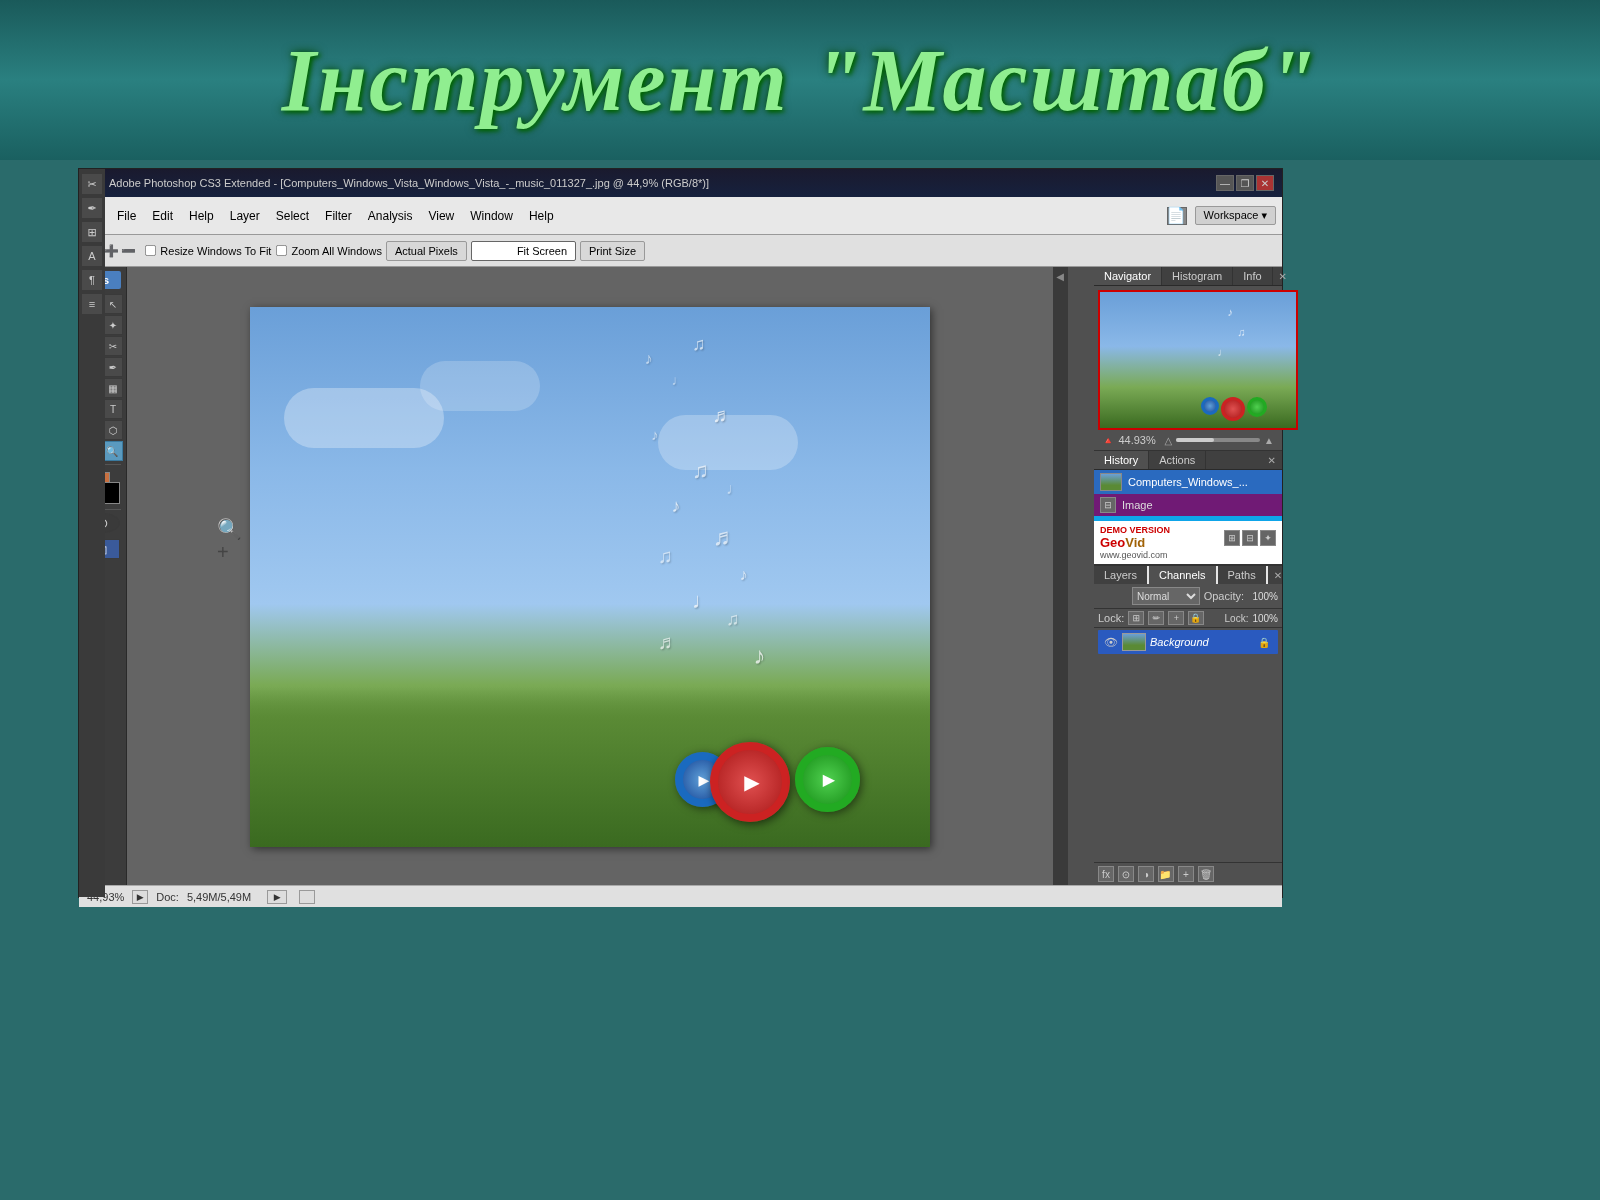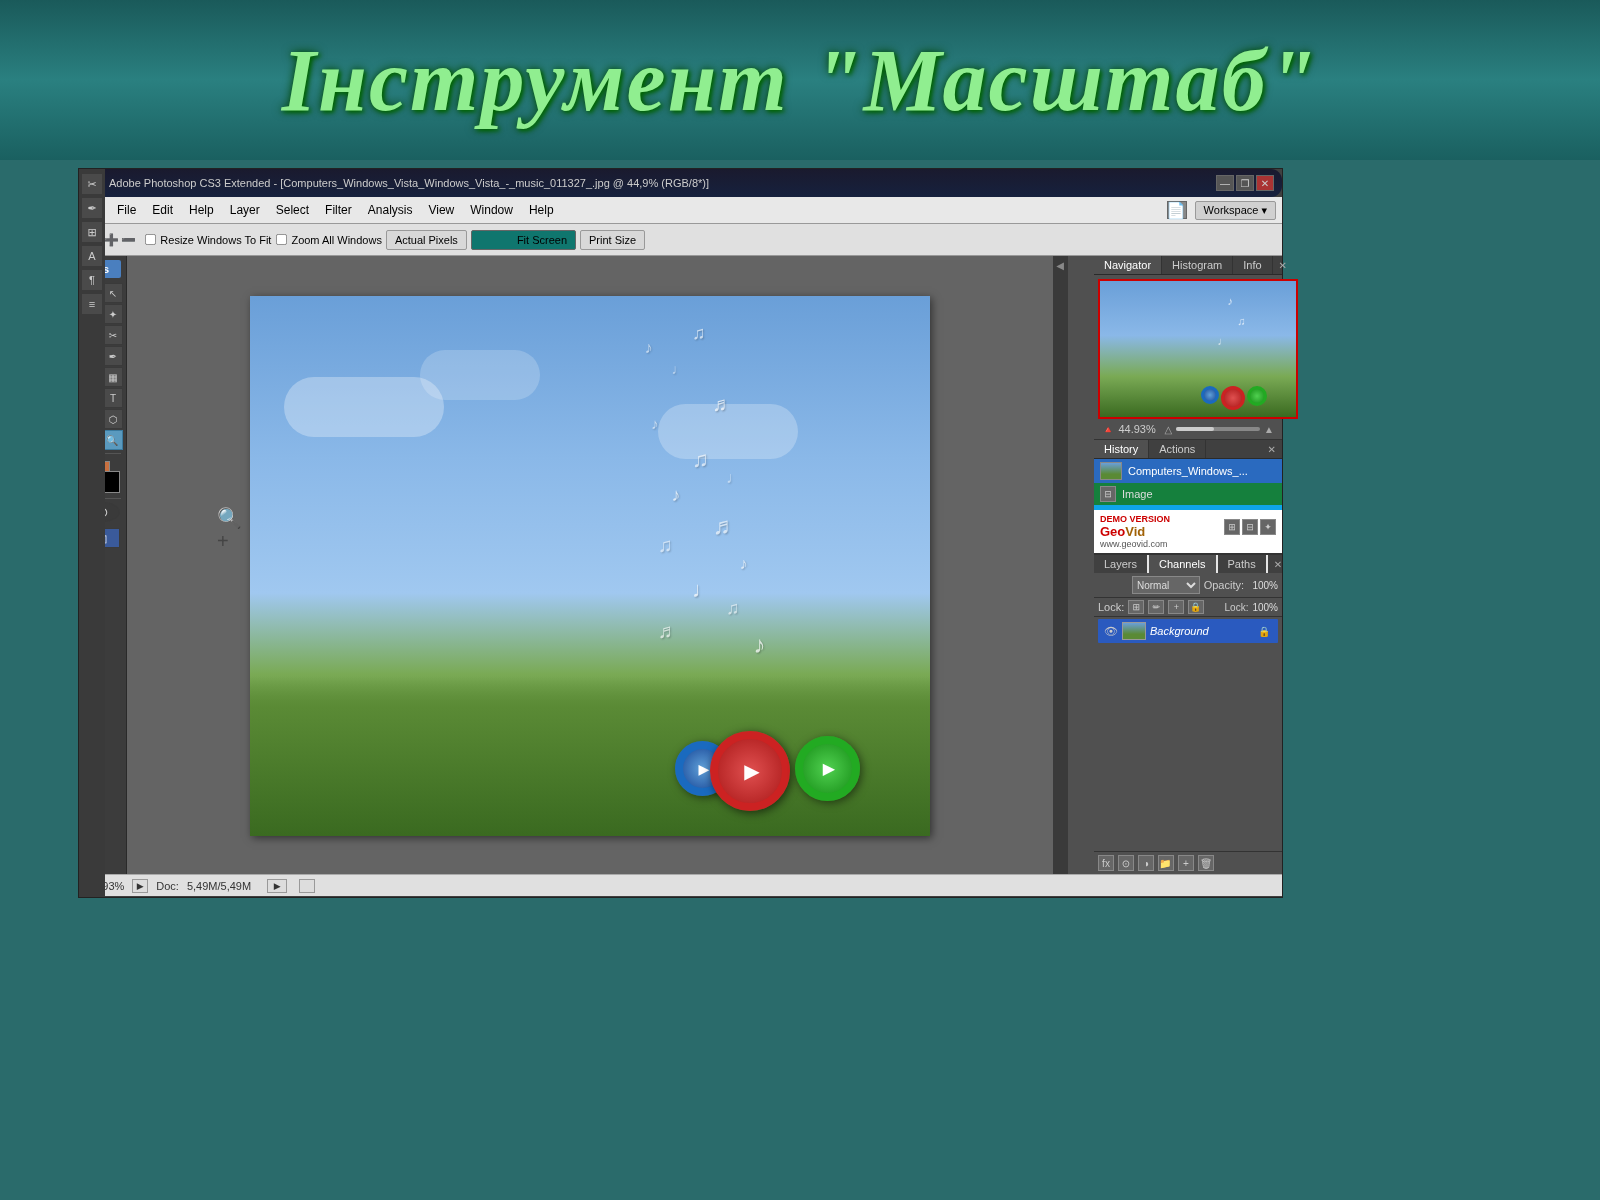--- a/index.html
+++ b/index.html
@@ -52,7 +52,6 @@
       color: #cccccc;
       font-size: 12px;
       justify-content: space-between;
-      border-radius: 11px;
     }
     #ps-titlebar-left {
       display: flex;

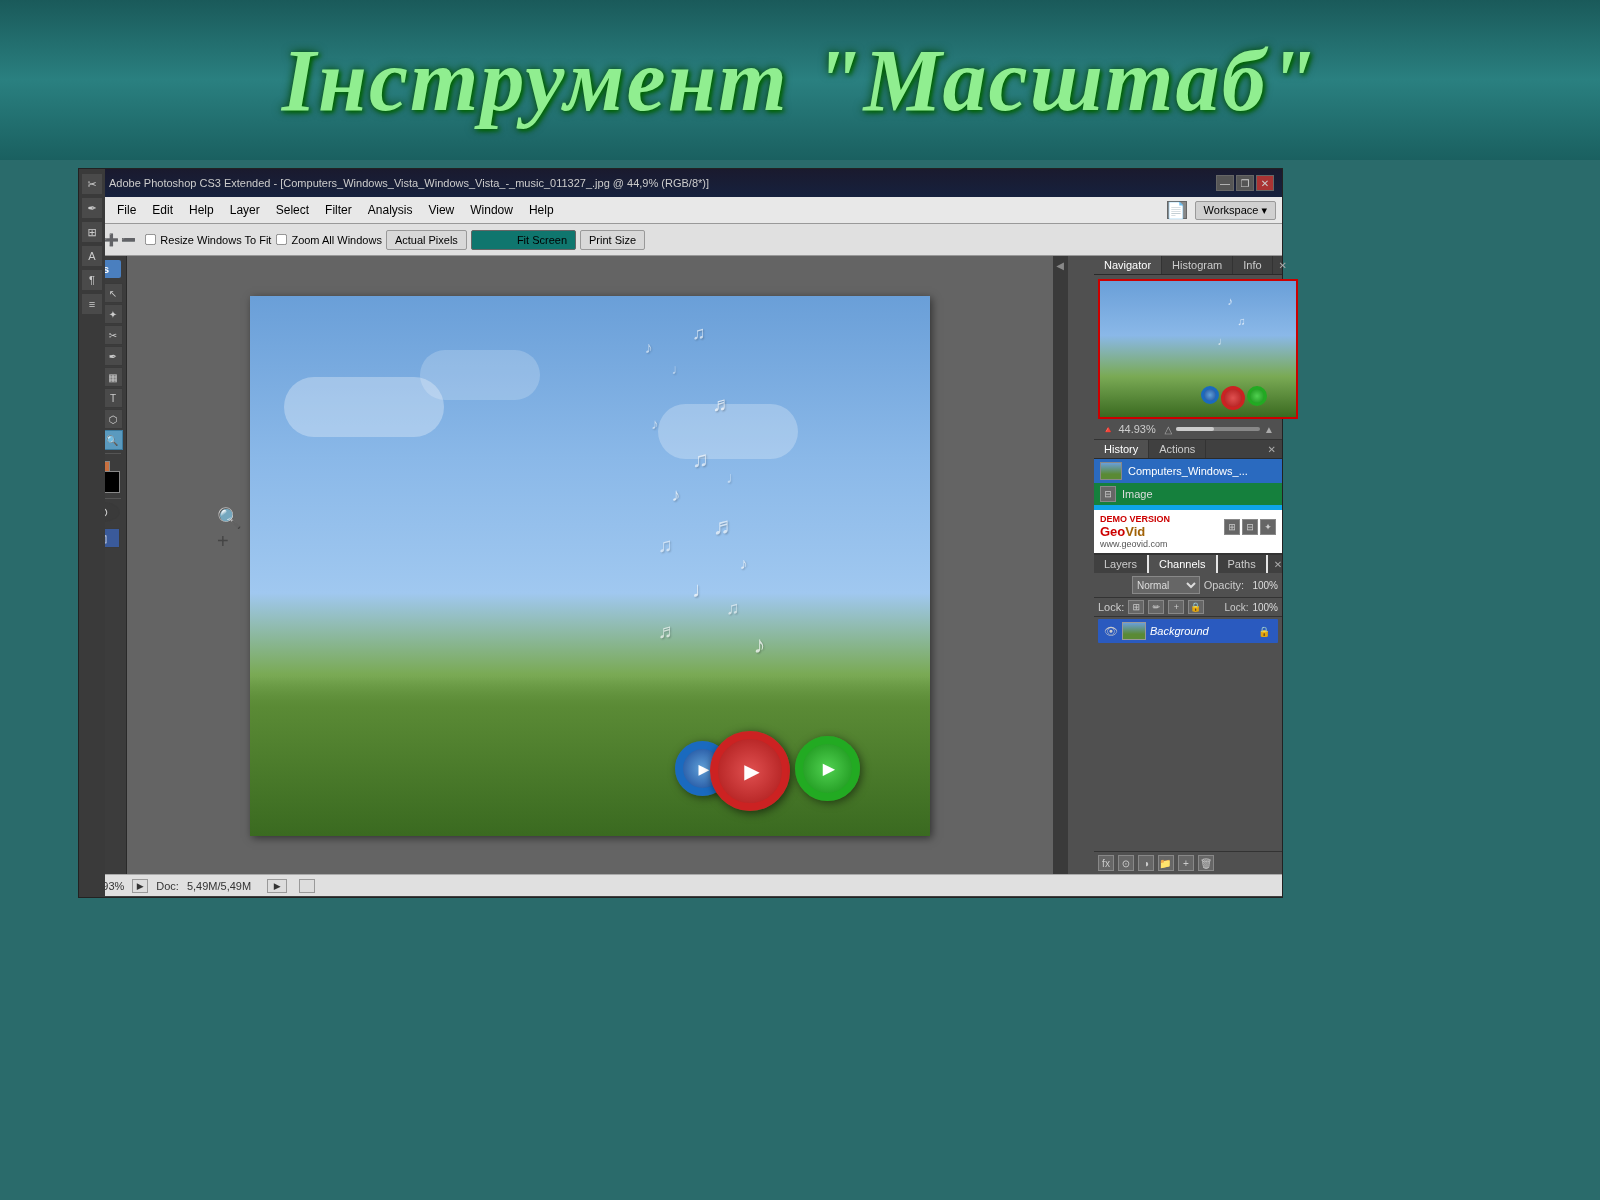--- a/index.html
+++ b/index.html
@@ -90,7 +90,7 @@
 
     
     #ps-menubar {
-      height: 27px;
+      height: 38px;
       background: #e8e8e8;
       display: flex;
       align-items: center;

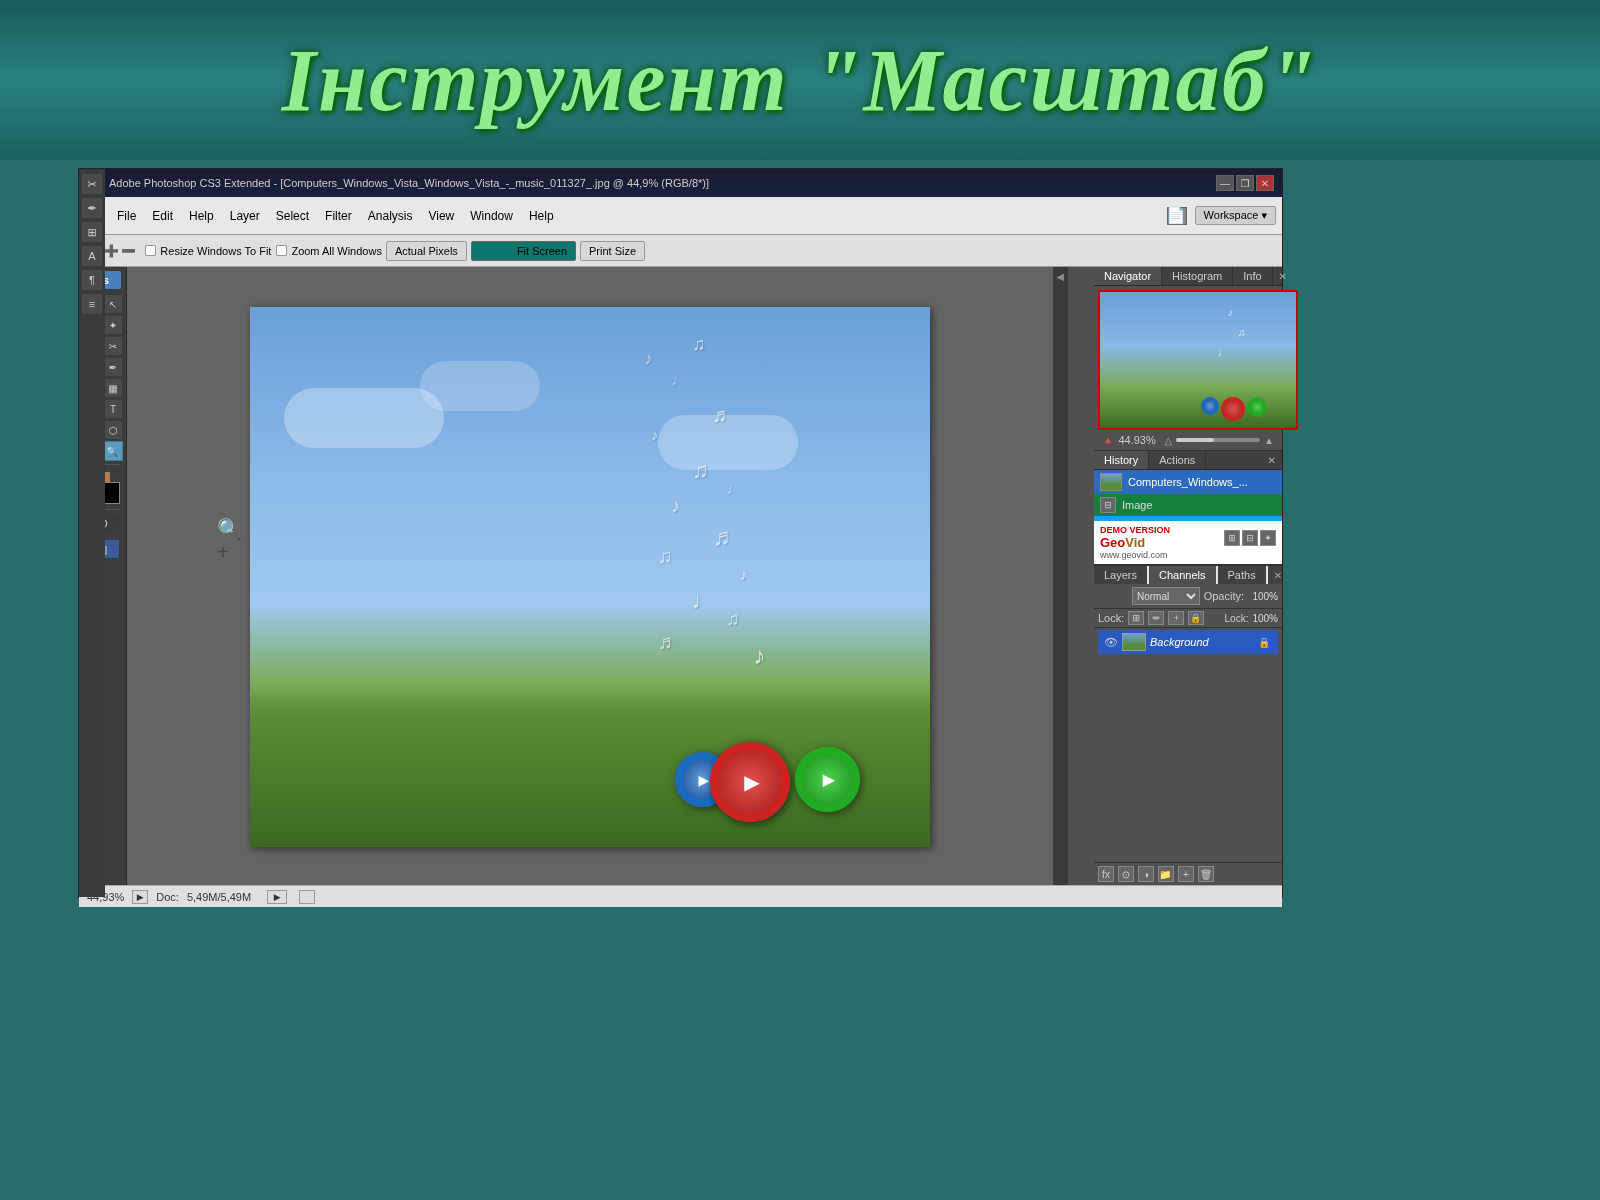--- a/index.html
+++ b/index.html
@@ -148,7 +148,7 @@
       cursor: pointer;
       color: #000;
     }
-    .toolbar-btn.active { background: #0f766e; border-color: #666; padding-left: 45px; }
+    .toolbar-btn.active { background: #ffffff; border-color: #666; padding-left: 45px; }
     .toolbar-check {
       display: flex;
       align-items: center;

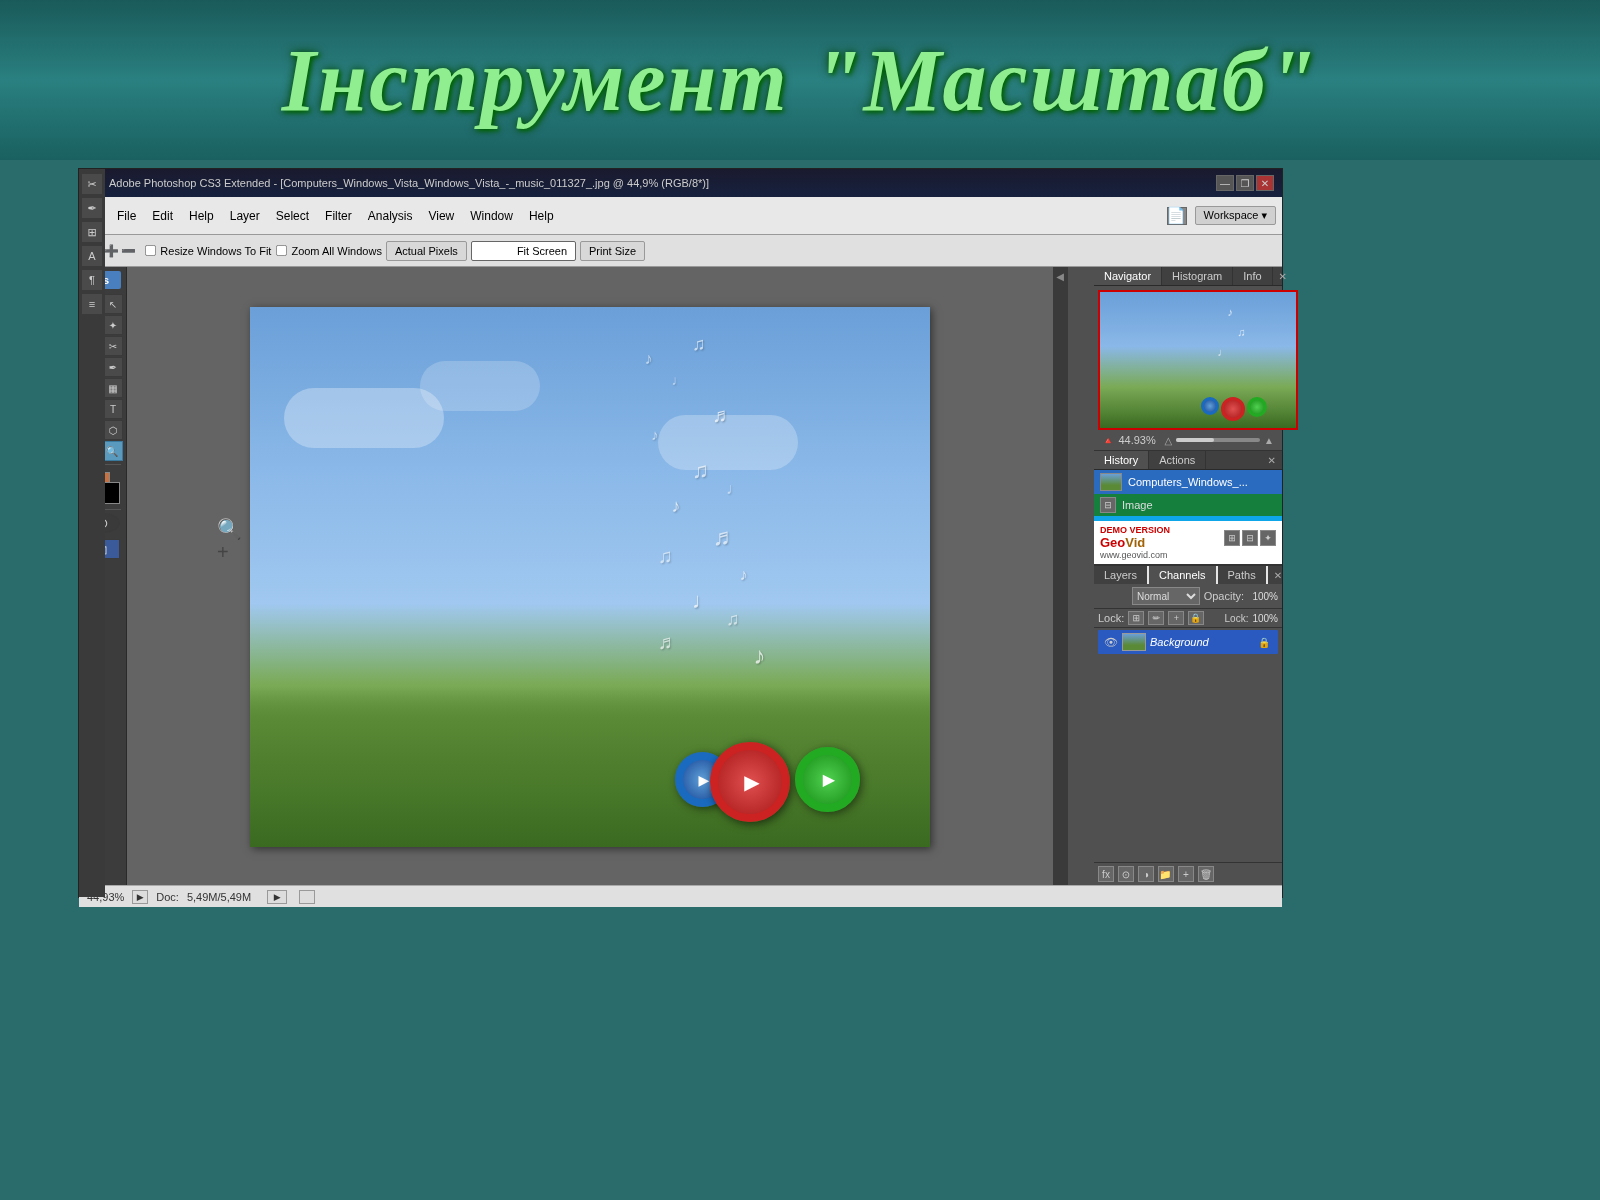--- a/index.html
+++ b/index.html
@@ -369,7 +369,7 @@
 
     
     #history-panel {
-      background: #15803d;
+      background: #701a75;
       border-top: 1px solid #333;
     }
     .history-item {

